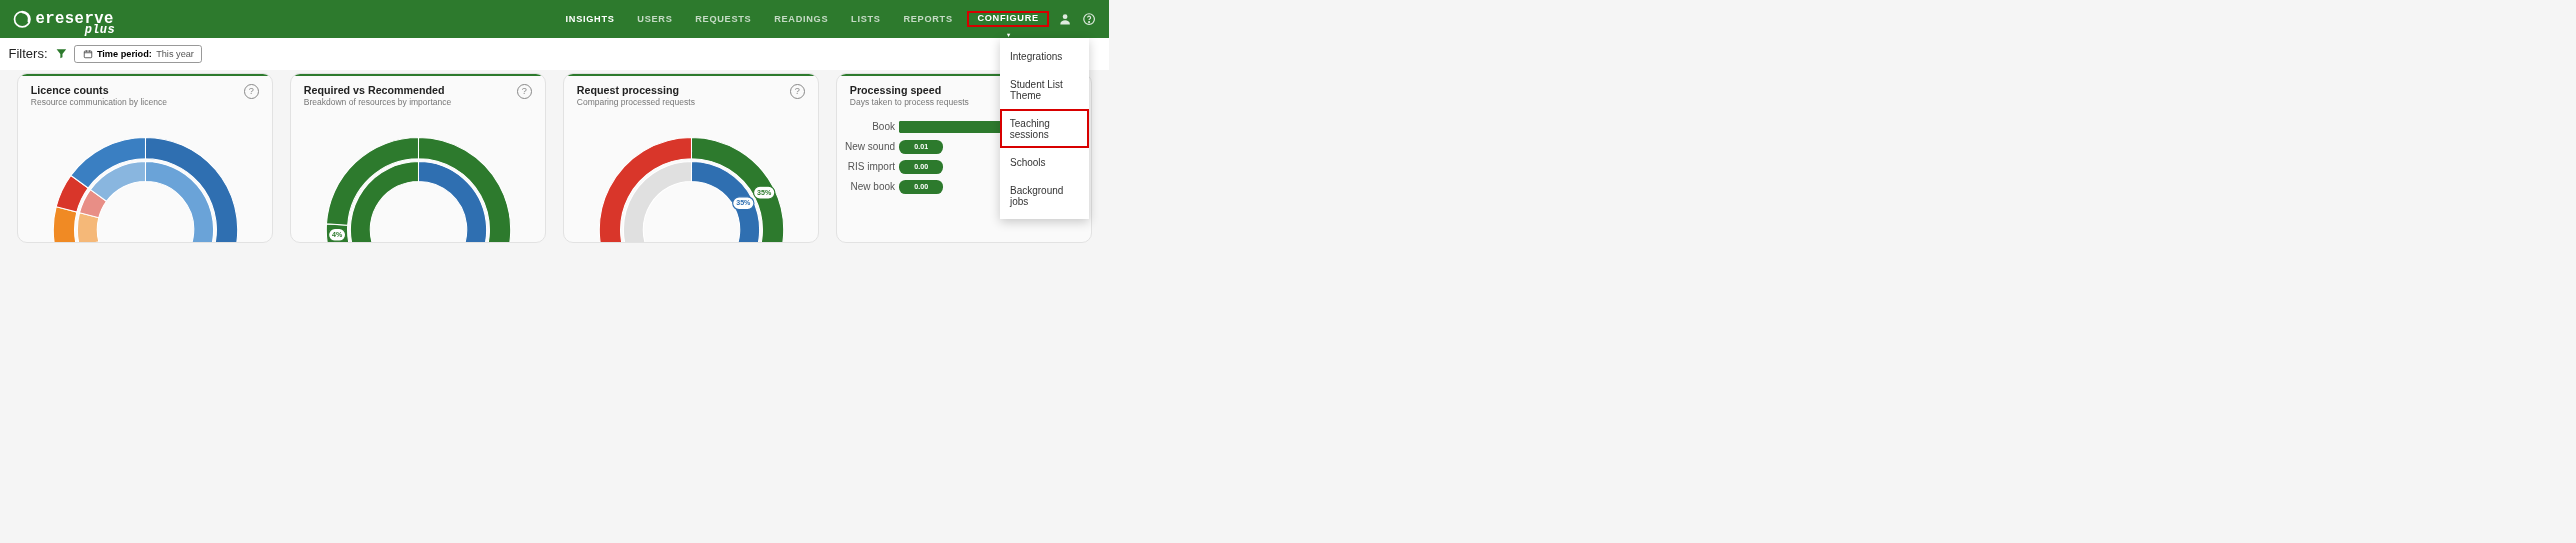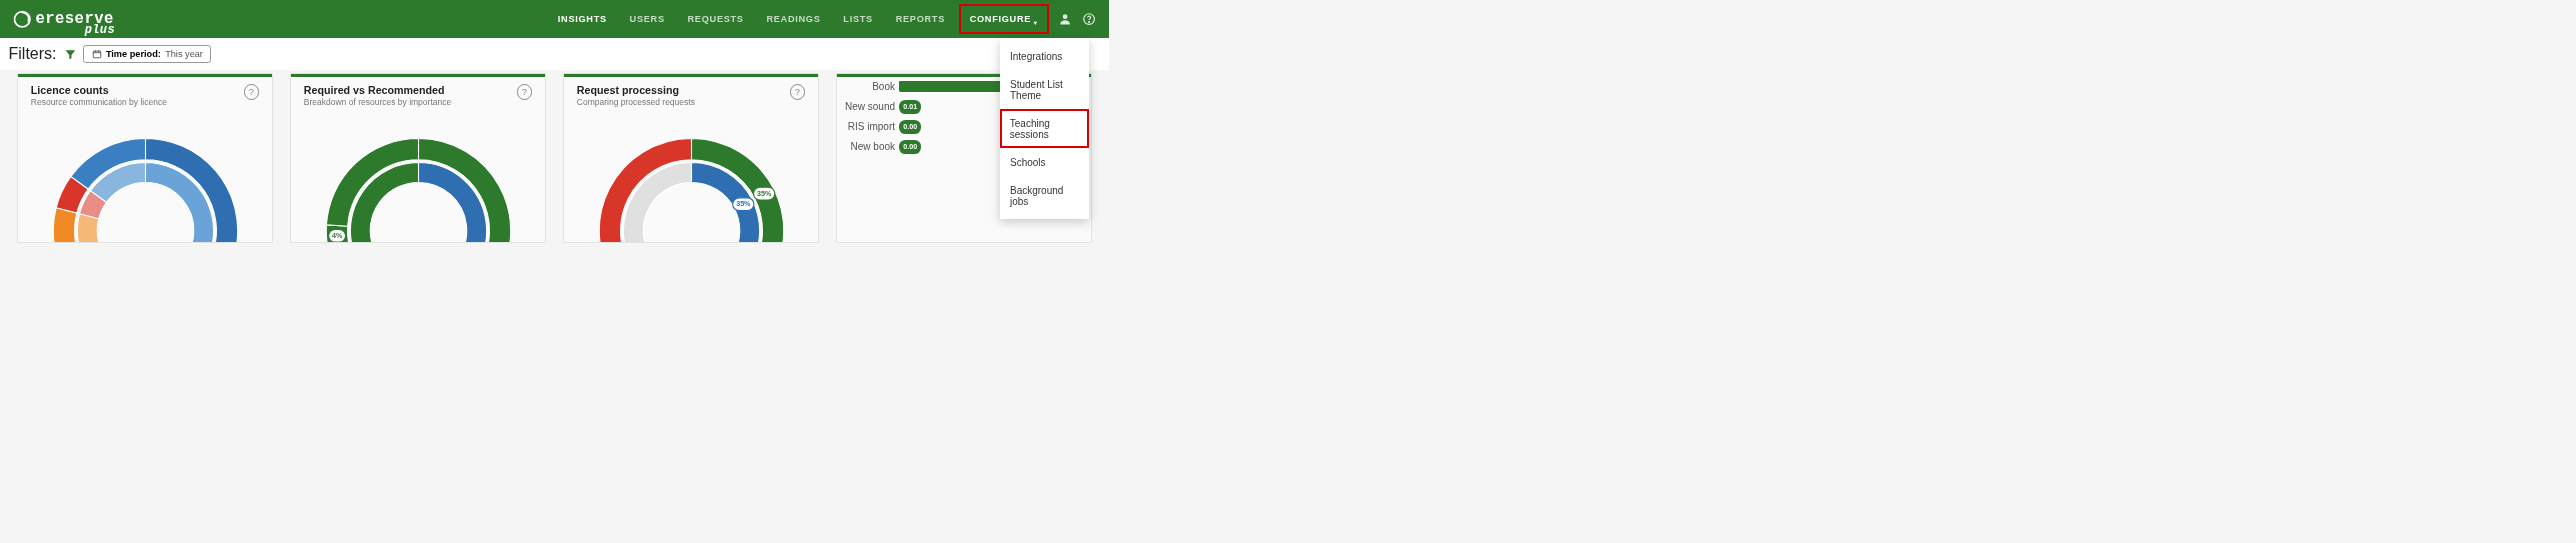--- a/index.html
+++ b/index.html
@@ -16,7 +16,7 @@
   .nav { margin-left: auto; display: flex; align-items: center; gap: 0; }
   .nav-item { color: rgba(255,255,255,0.72); font-size: 9.2px; font-weight: 600; letter-spacing: 0.7px; padding: 0 11.4px; height: 54px; display: flex; align-items: center; cursor: pointer; position: relative; }
   .nav-item.active { color: #fff; }
-  .nav-configure { border: 2.1px solid #d80000; color: #fff !important; height: 30px; padding: 0 8.5px; margin: 0 2.8px; }
+  .nav-configure { border: 2.1px solid #d80000; color: #fff !important; height: 16px; padding: 0 8.5px; margin: 0 2.8px; flex-direction: column; }
   .nav-configure .chev { font-size: 5.7px; margin-left: 1.4px; margin-top: 8.5px; }
   .nav-icons { display: flex; align-items: center; margin-left: 5.7px; gap: 10px; }
   .nav-icon { color: rgba(255,255,255,0.85); width: 14.2px; height: 14.2px; cursor: pointer; }

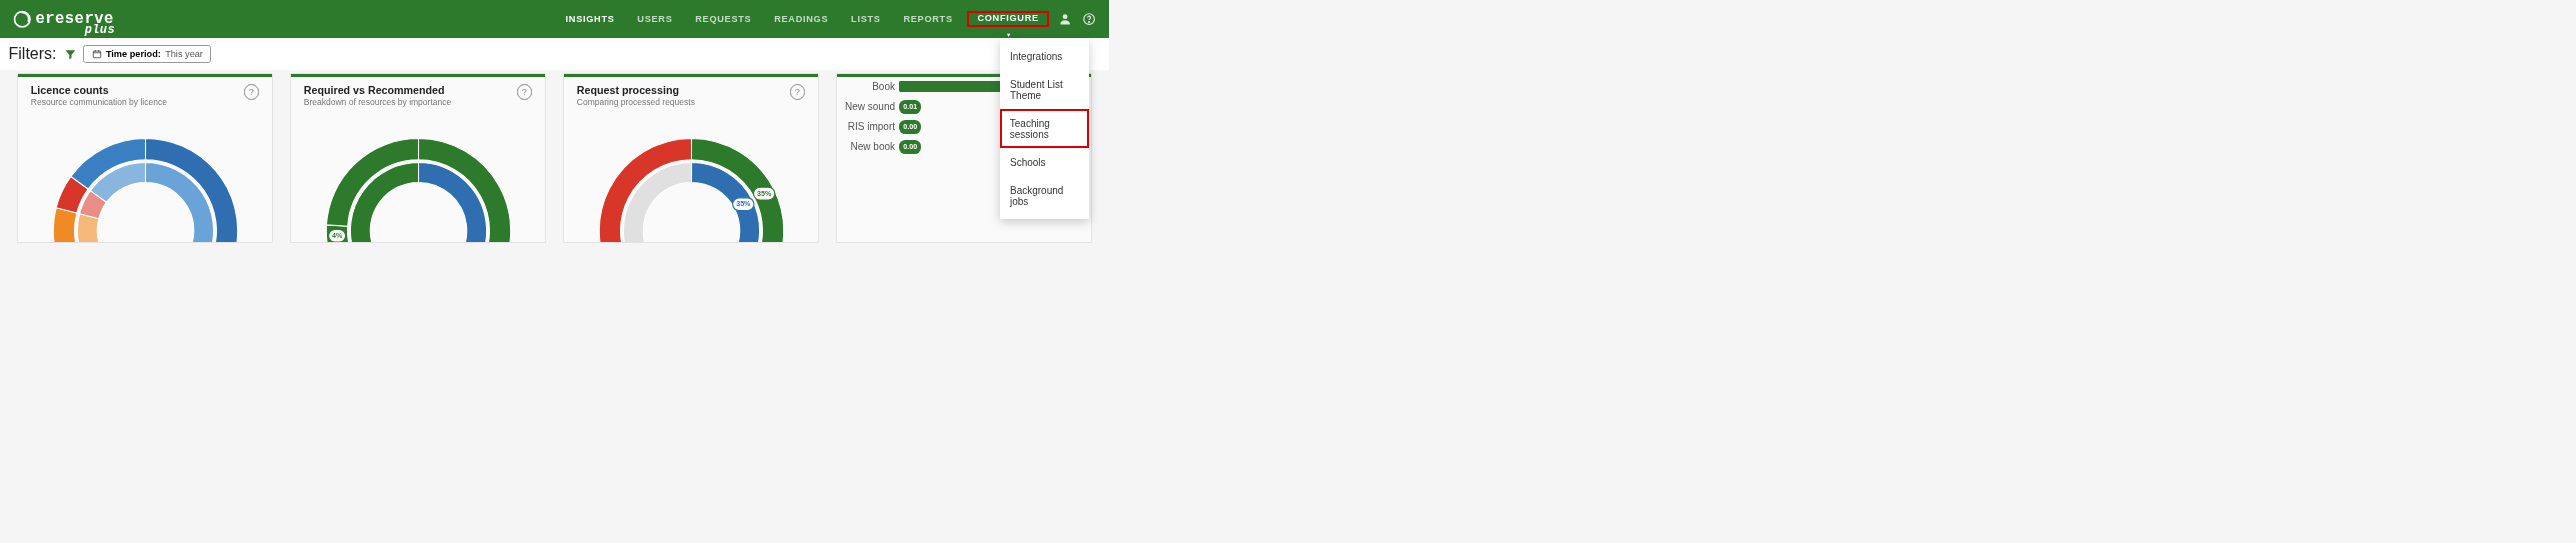--- a/index.html
+++ b/index.html
@@ -28,7 +28,7 @@
   
   
   .filter-bar { display: flex; align-items: center; gap: 7.1px; padding: 7.1px 8.5px; background: #fff; }
-  .filter-label { font-size: 16px; color: #222; }
+  .filter-label { font-size: 13px; color: #222; }
   .filter-funnel { width: 12.8px; height: 12.8px; }
   .time-chip { display: flex; align-items: center; gap: 4.3px; border: 0.7px solid #999; border-radius: 2.8px; padding: 2.8px 7.1px; font-size: 9.2px; cursor: pointer; }
   .time-chip .tp-label { font-weight: 600; }

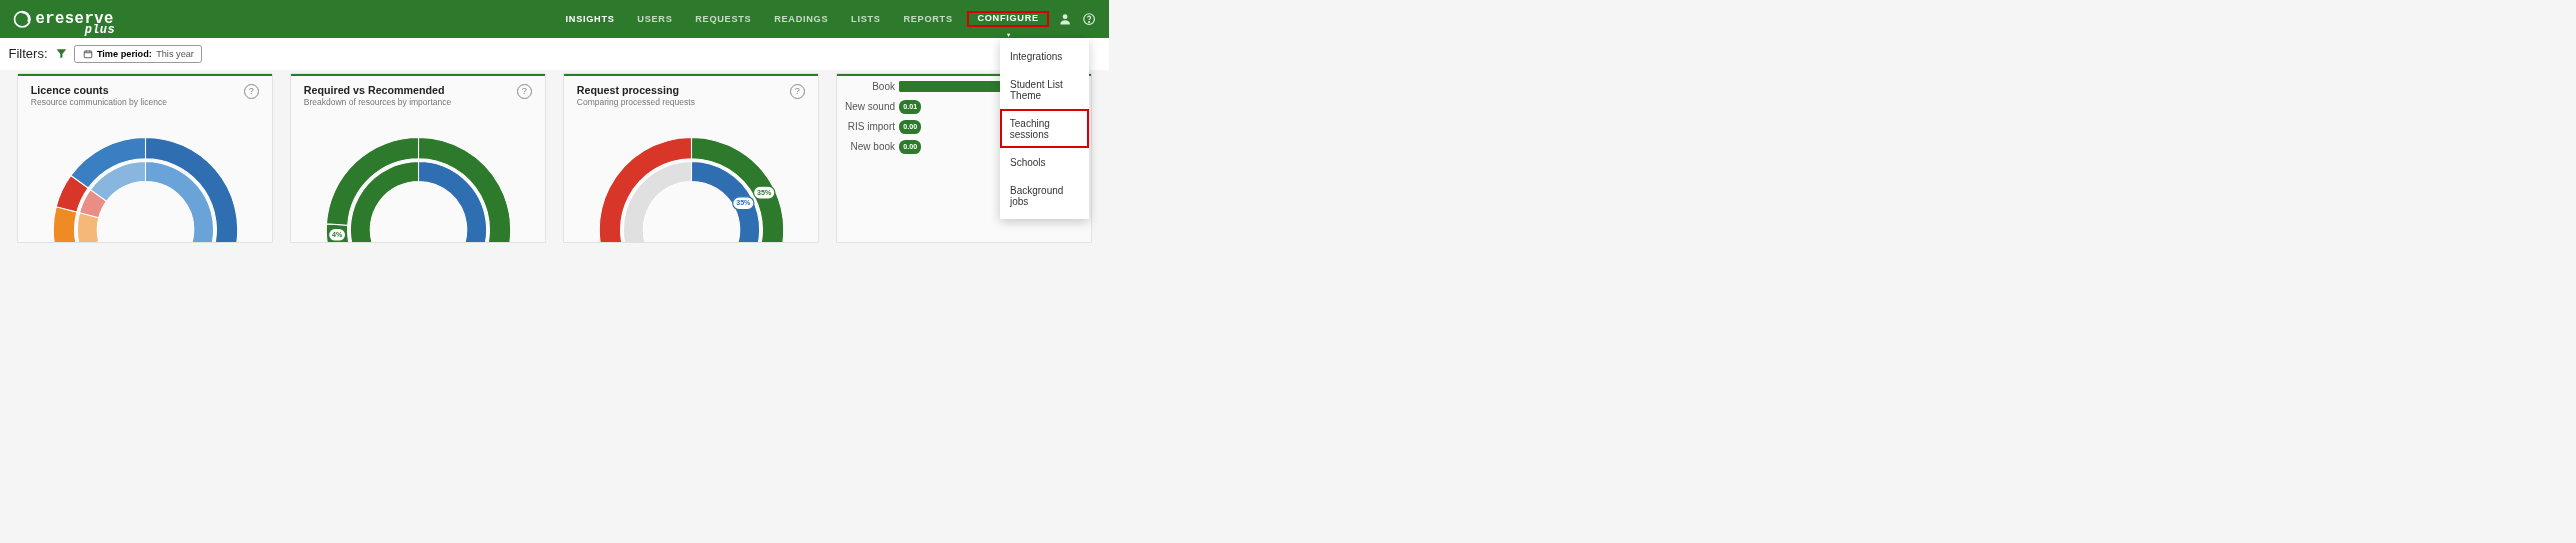--- a/index.html
+++ b/index.html
@@ -37,7 +37,7 @@
   
   
   .cards { display: flex; gap: 17px; padding: 2.8px 17px 0 17px; }
-  .card { background: #fafafa; border: 0.7px solid #e2e2e2; border-radius: 1px; flex: 1 1 0; min-width: 0; position: relative; overflow: hidden; }
+  .card { background: #fafafa; border: 0.7px solid #e2e2e2; border-radius: 10px; flex: 1 1 0; min-width: 0; position: relative; overflow: hidden; }
   .card::before { content: ""; position: absolute; top: 0; left: 0; right: 0; height: 2.8px; background: #2d7a2d; }
   .card-head { display: flex; align-items: flex-start; padding: 10px 12.8px 7.1px 12.8px; }
   .card-title { font-size: 10.7px; font-weight: 600; color: #222; }

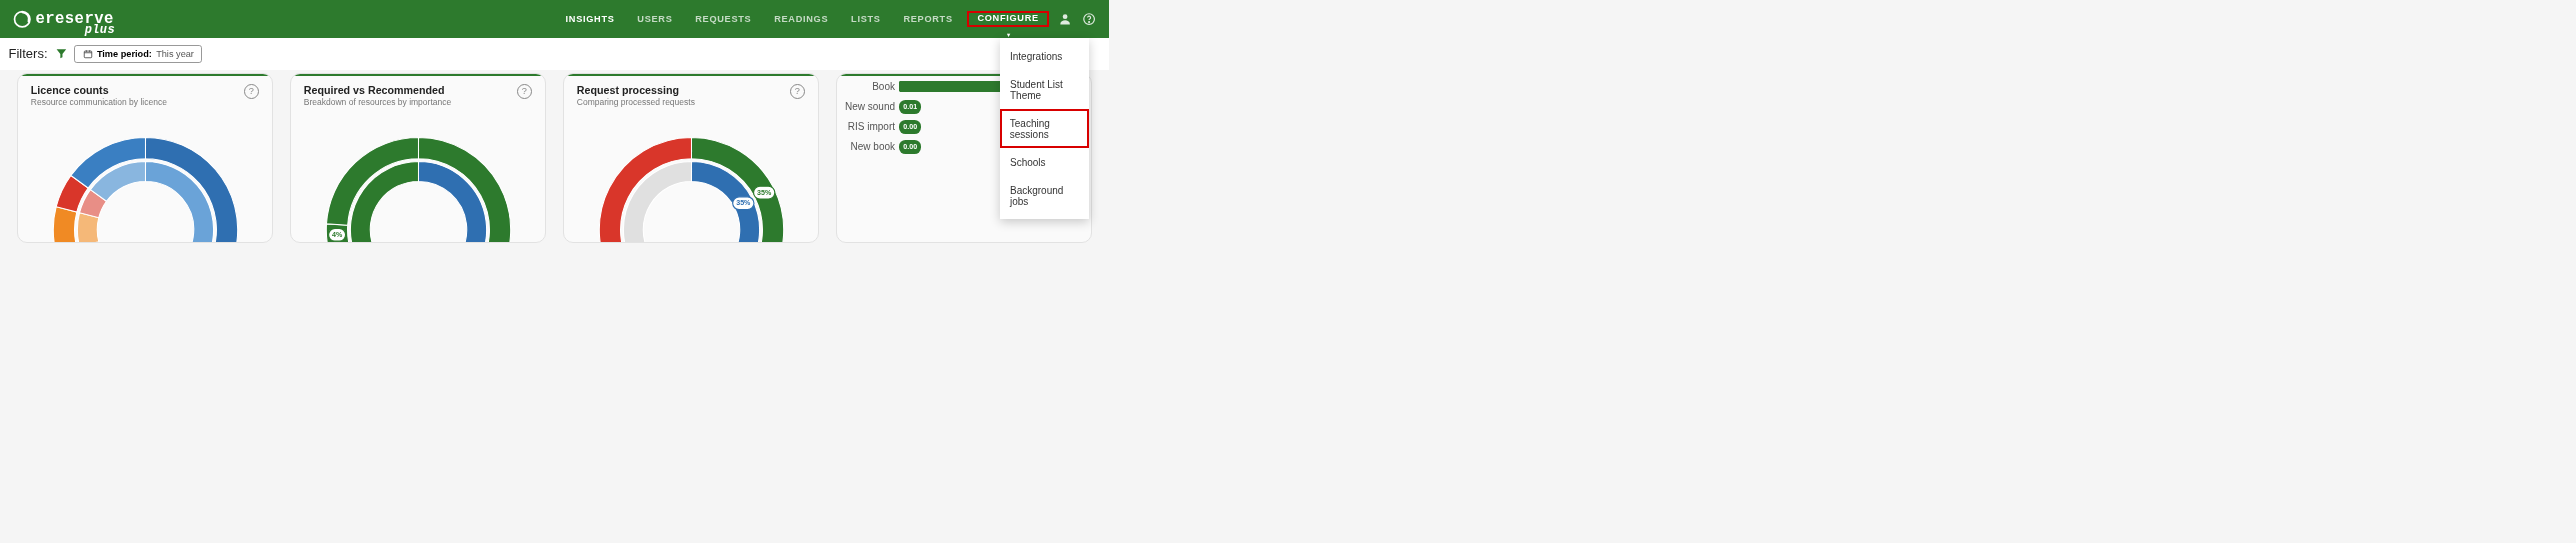--- a/index.html
+++ b/index.html
@@ -227,6 +227,13 @@
   </div>
 
   <div class="card">
+    <div class="card-head">
+      <div>
+        <div class="card-title">Processing speed</div>
+        <div class="card-sub">Days taken to process requests</div>
+      </div>
+      <div class="card-help">?</div>
+    </div>
     <div class="ps-body" id="chart-3">
         <div class="ps-row">
           <div class="ps-label">Book</div>

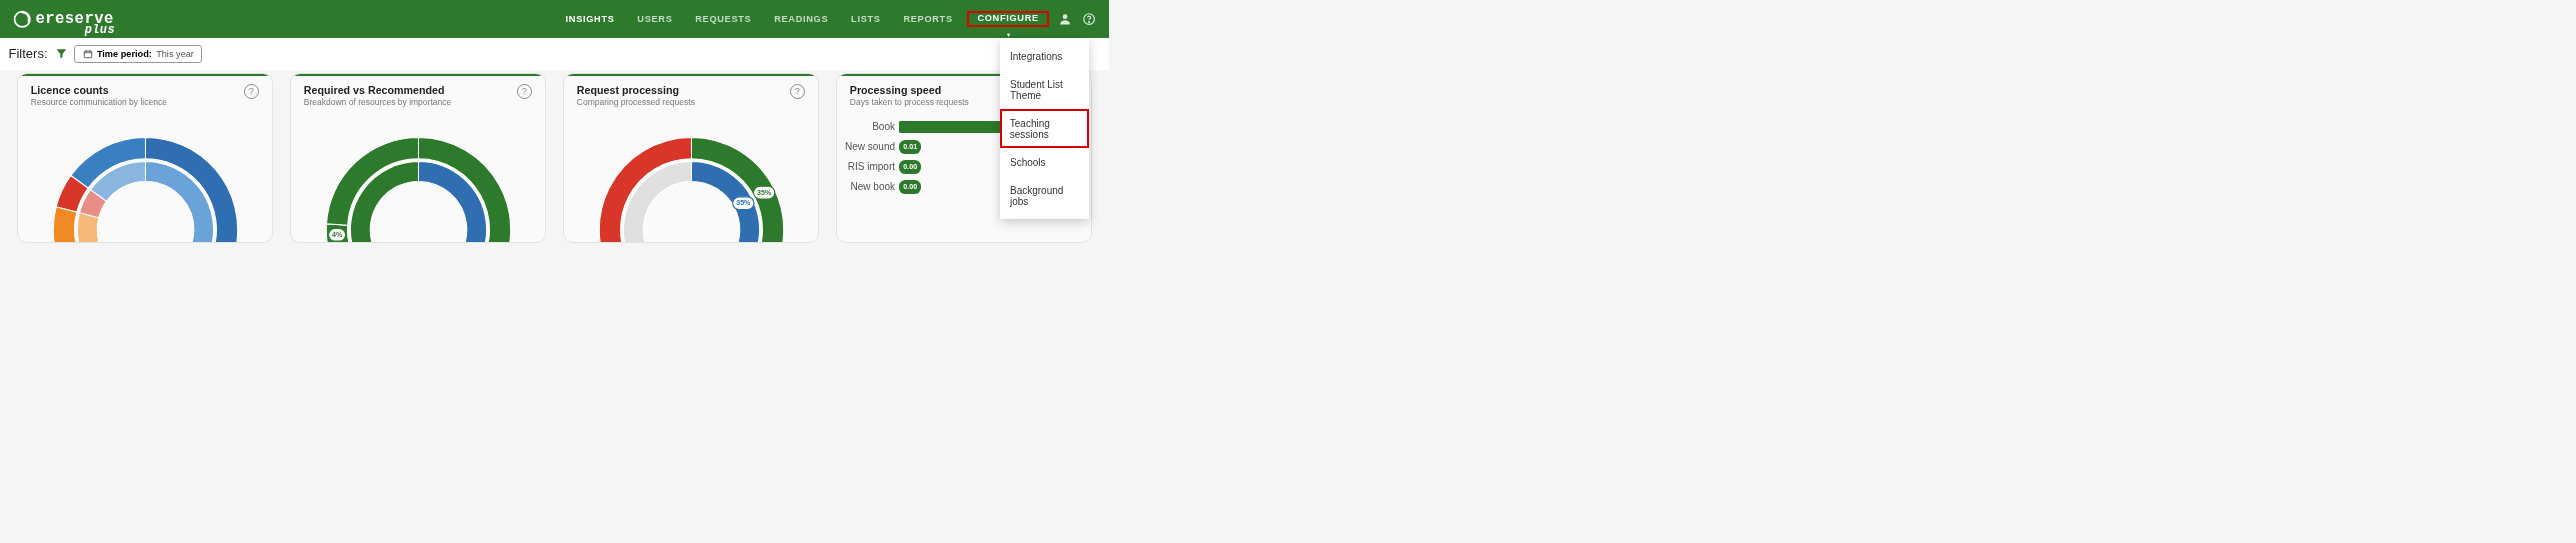--- a/index.html
+++ b/index.html
@@ -56,7 +56,7 @@
   .ps-label { width: 58px; text-align: right; font-size: 10px; color: #555; }
   .ps-bar-zone { flex: 1; position: relative; height: 11.4px; }
   .ps-bar { position: absolute; left: 0; top: 0; height: 11.4px; border-radius: 1.4px; }
-  .ps-val-pill { position: absolute; top: -0.7px; height: 14px; border-radius: 6.4px; padding: 0 4px; font-size: 7.1px; font-weight: 700; color: #fff; display: flex; align-items: center; }
+  .ps-val-pill { position: absolute; top: -0.7px; height: 14px; border-radius: 6.4px; padding: 0 15px; font-size: 7.1px; font-weight: 700; color: #fff; display: flex; align-items: center; }
 </style>
 </head>
 <body>

